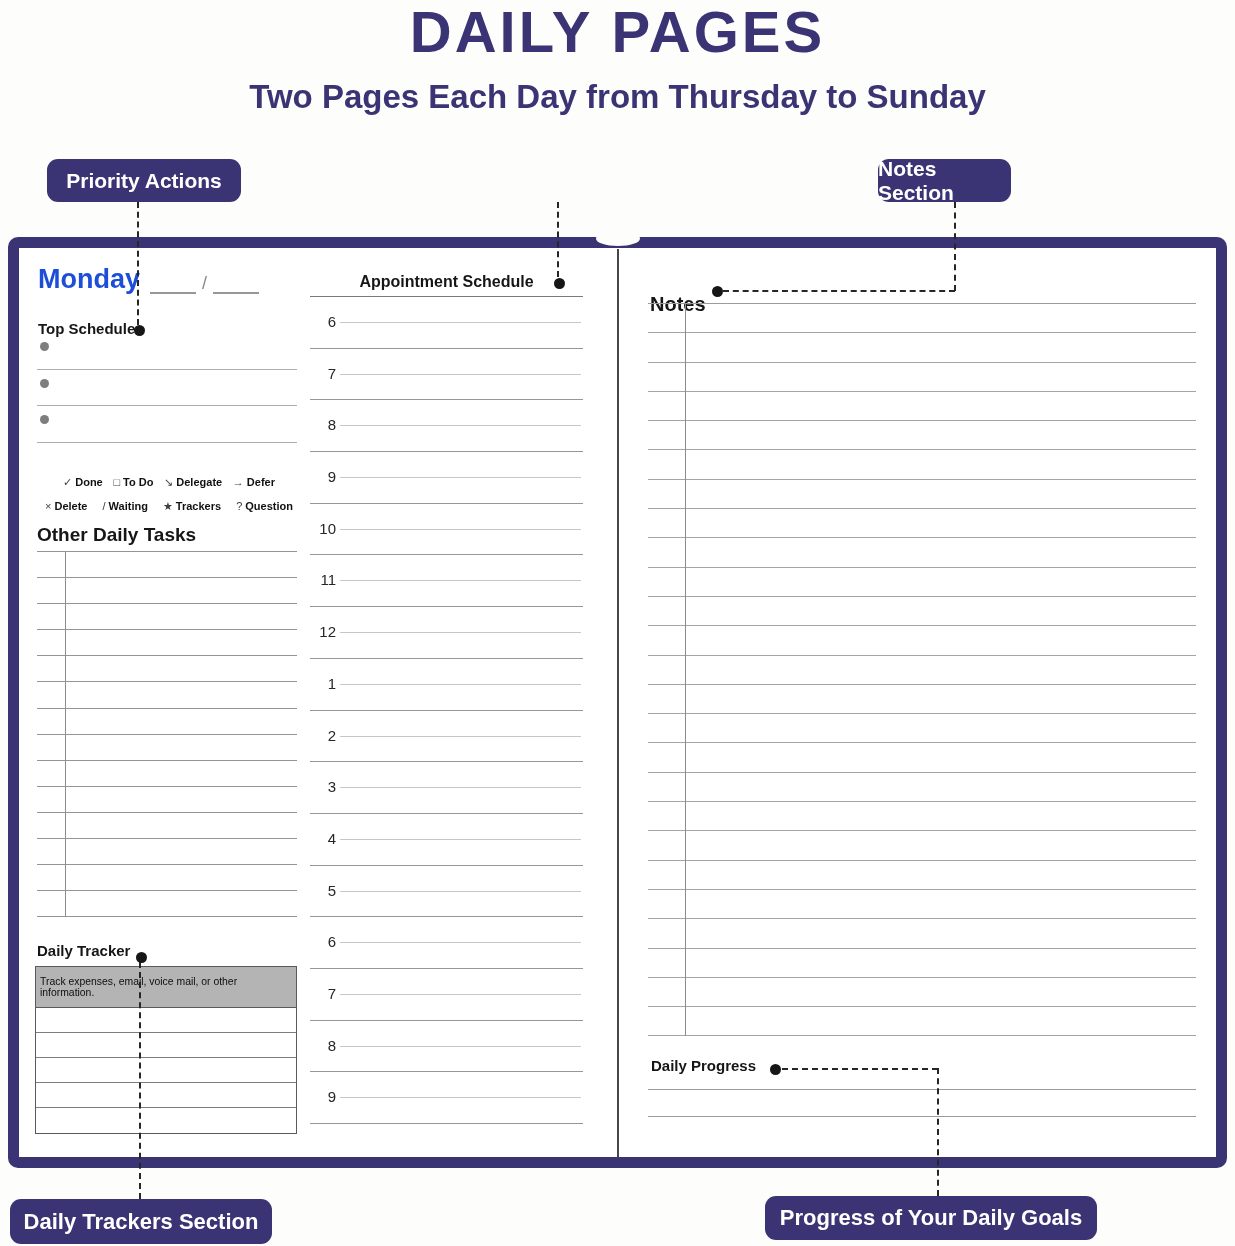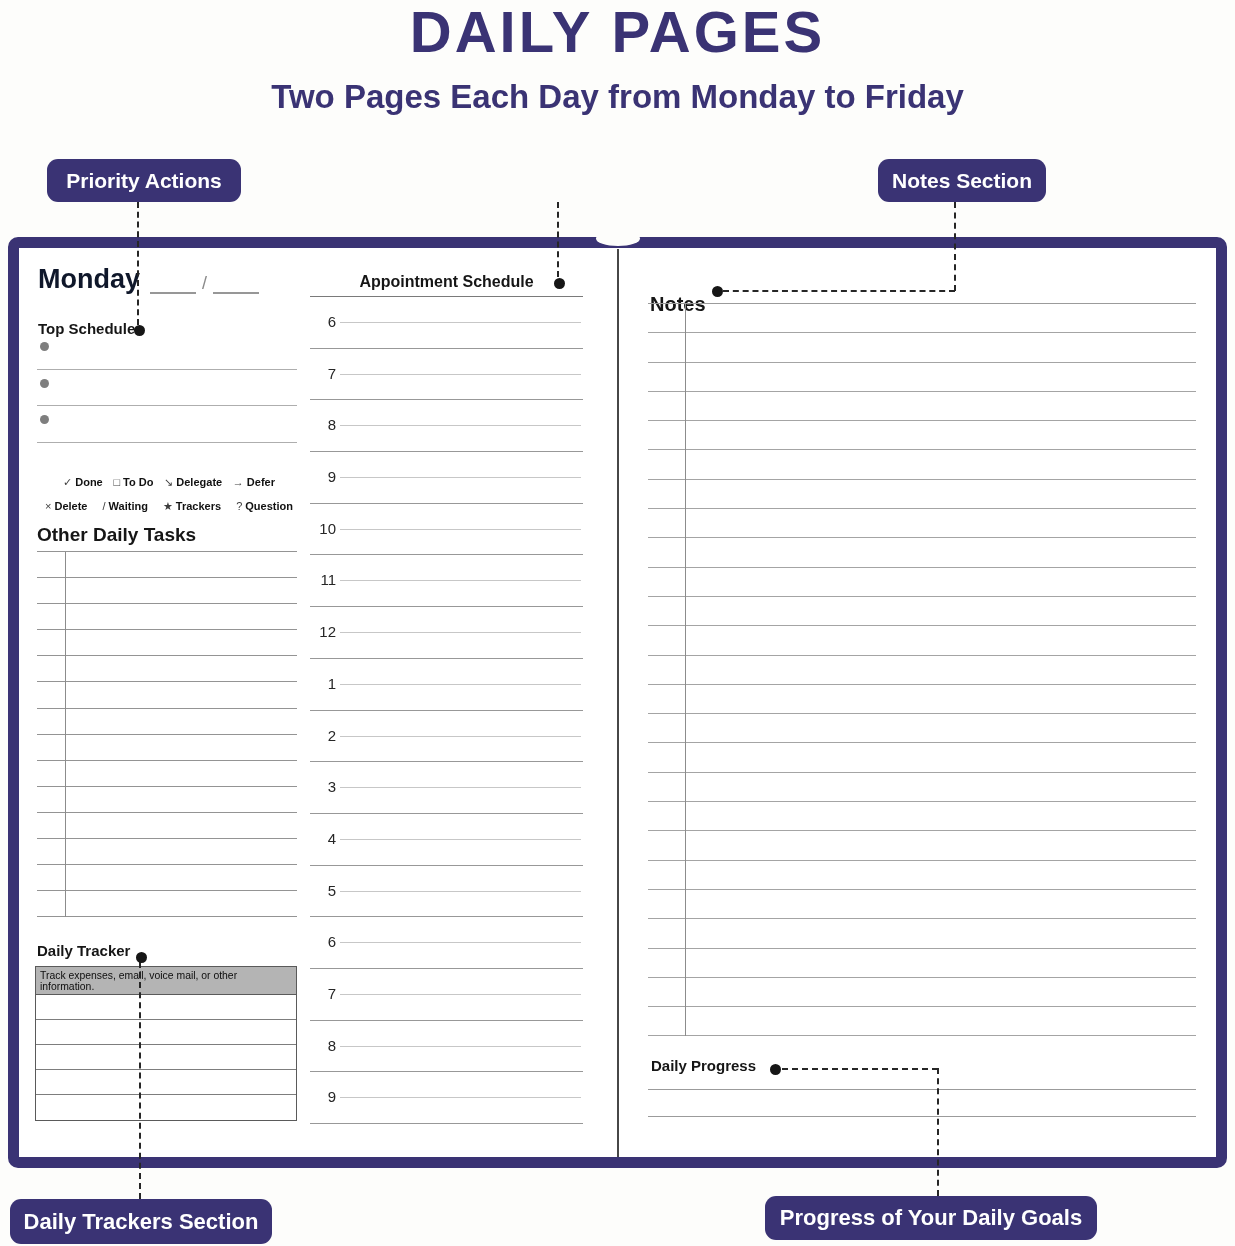--- a/index.html
+++ b/index.html
@@ -97,7 +97,7 @@
 <div id="stage">
 
   <div class="main-title">DAILY PAGES</div>
-  <div class="sub-title">Two Pages Each Day from Monday to Friday</div>
+  <div class="sub-title">Two Pages Each Day from Thursday to Sunday</div>
 
   <div class="badge" id="badge-priority">Priority Actions</div>
   <div class="badge" id="badge-notes">Notes Section</div>

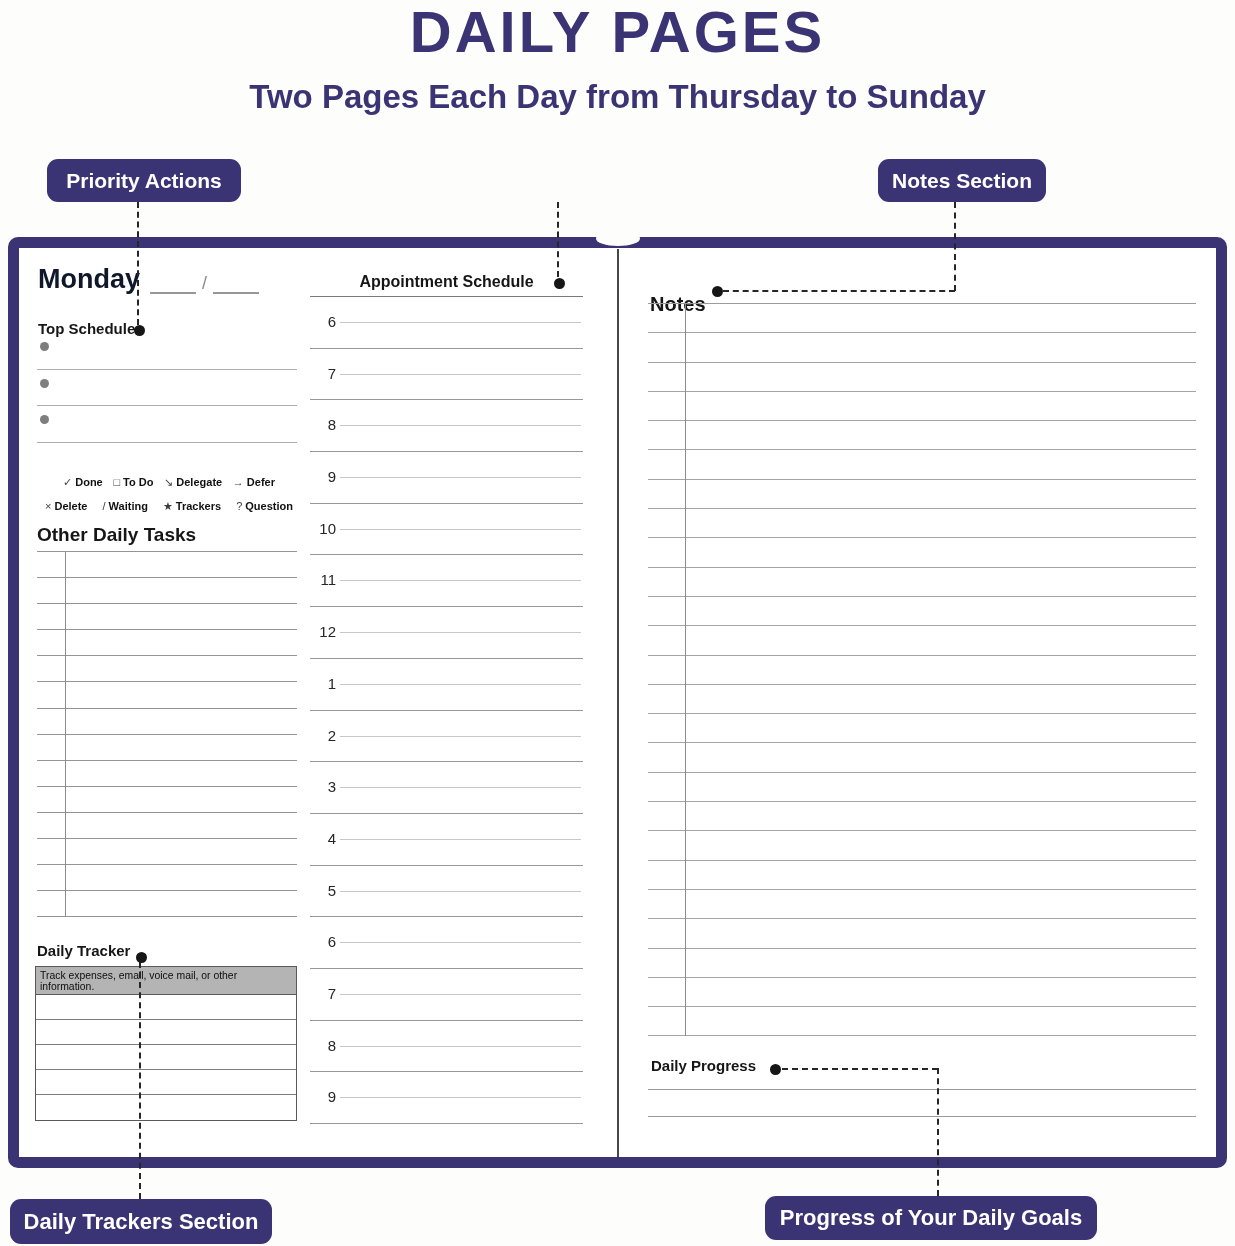--- a/index.html
+++ b/index.html
@@ -19,7 +19,7 @@
     font-size:21px; }
   #badge-priority   { left:47px;  top:159px; width:194px; height:43px; }
   #badge-schedules  { left:425px; top:159px; width:285px; height:43px; }
-  #badge-notes      { left:878px; top:159px; width:168px; height:43px; }
+  #badge-notes      { left:878px; top:159px; width:133px; height:43px; }
   #badge-trackers   { left:10px;  top:1199px; width:262px; height:45px; font-size:22px; }
   #badge-progress   { left:765px; top:1196px; width:332px; height:44px; font-size:22px; }
 

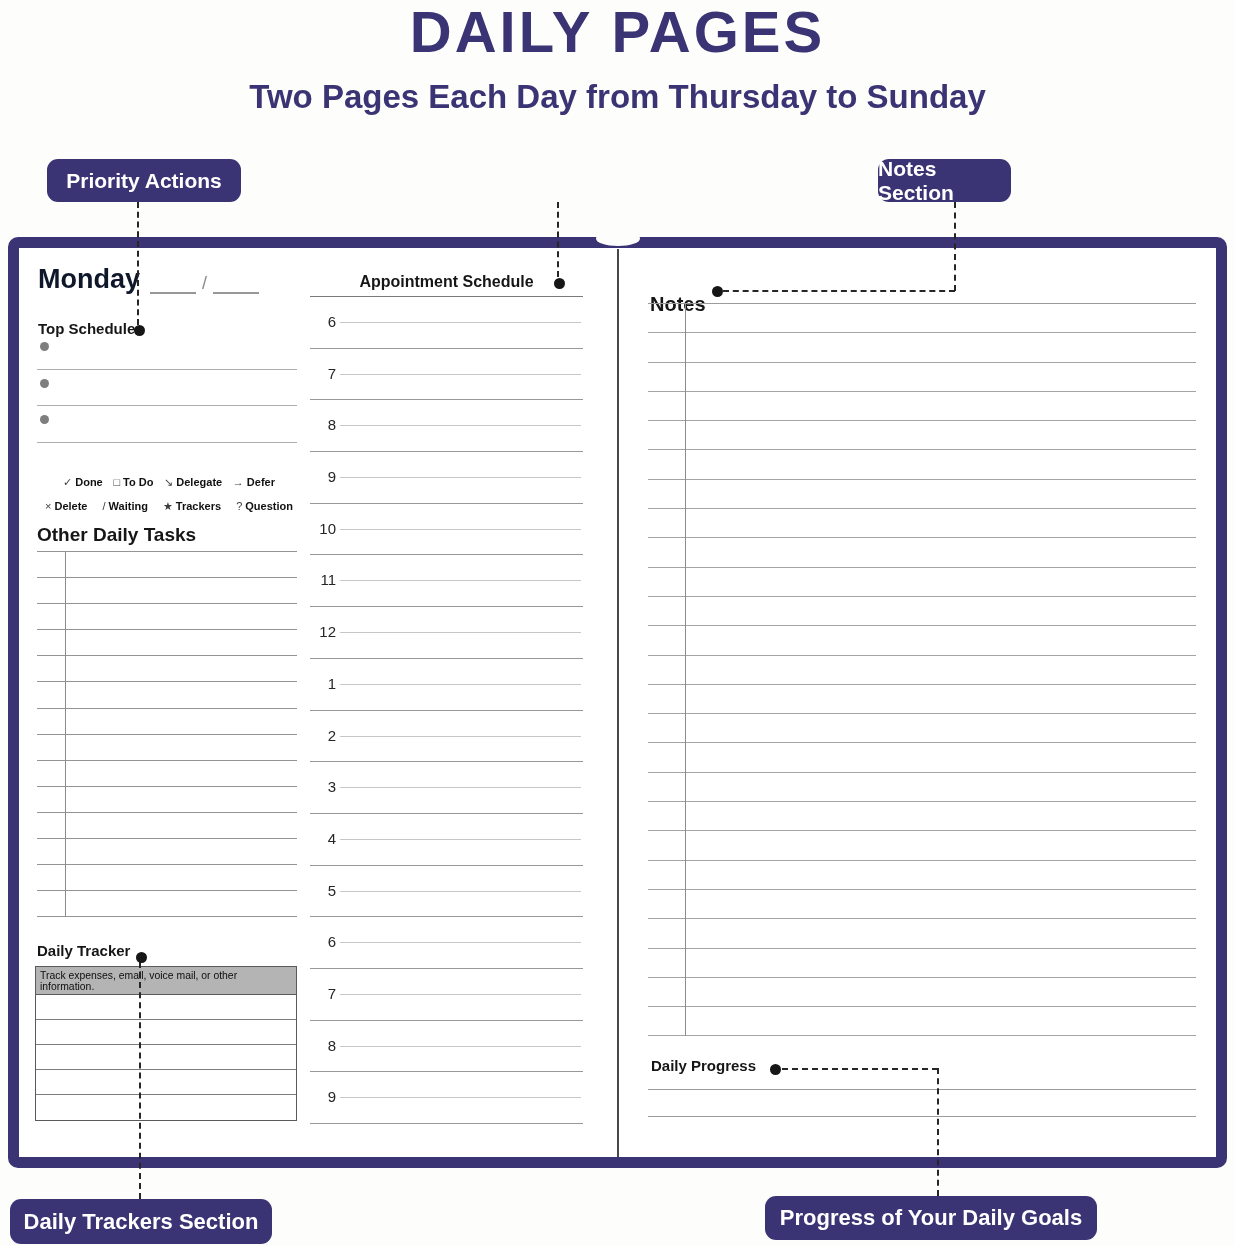--- a/index.html
+++ b/index.html
@@ -39,7 +39,7 @@
 
   
   .day-row { left:38px; top:264px; display:flex; align-items:flex-end; }
-  .day-title { font-size:27px; font-weight:800; color:#0f172a; line-height:30px; }
+  .day-title { font-size:27px; font-weight:800; color:#1d4ed8; line-height:30px; }
   .date-blank { display:inline-block; width:46px; height:24px; border-bottom:2px solid #979797; }
   .date-blank.first { margin-left:10px; }
   .date-slash { color:#8a8a8a; font-size:18px; margin:0 6px; line-height:22px; }

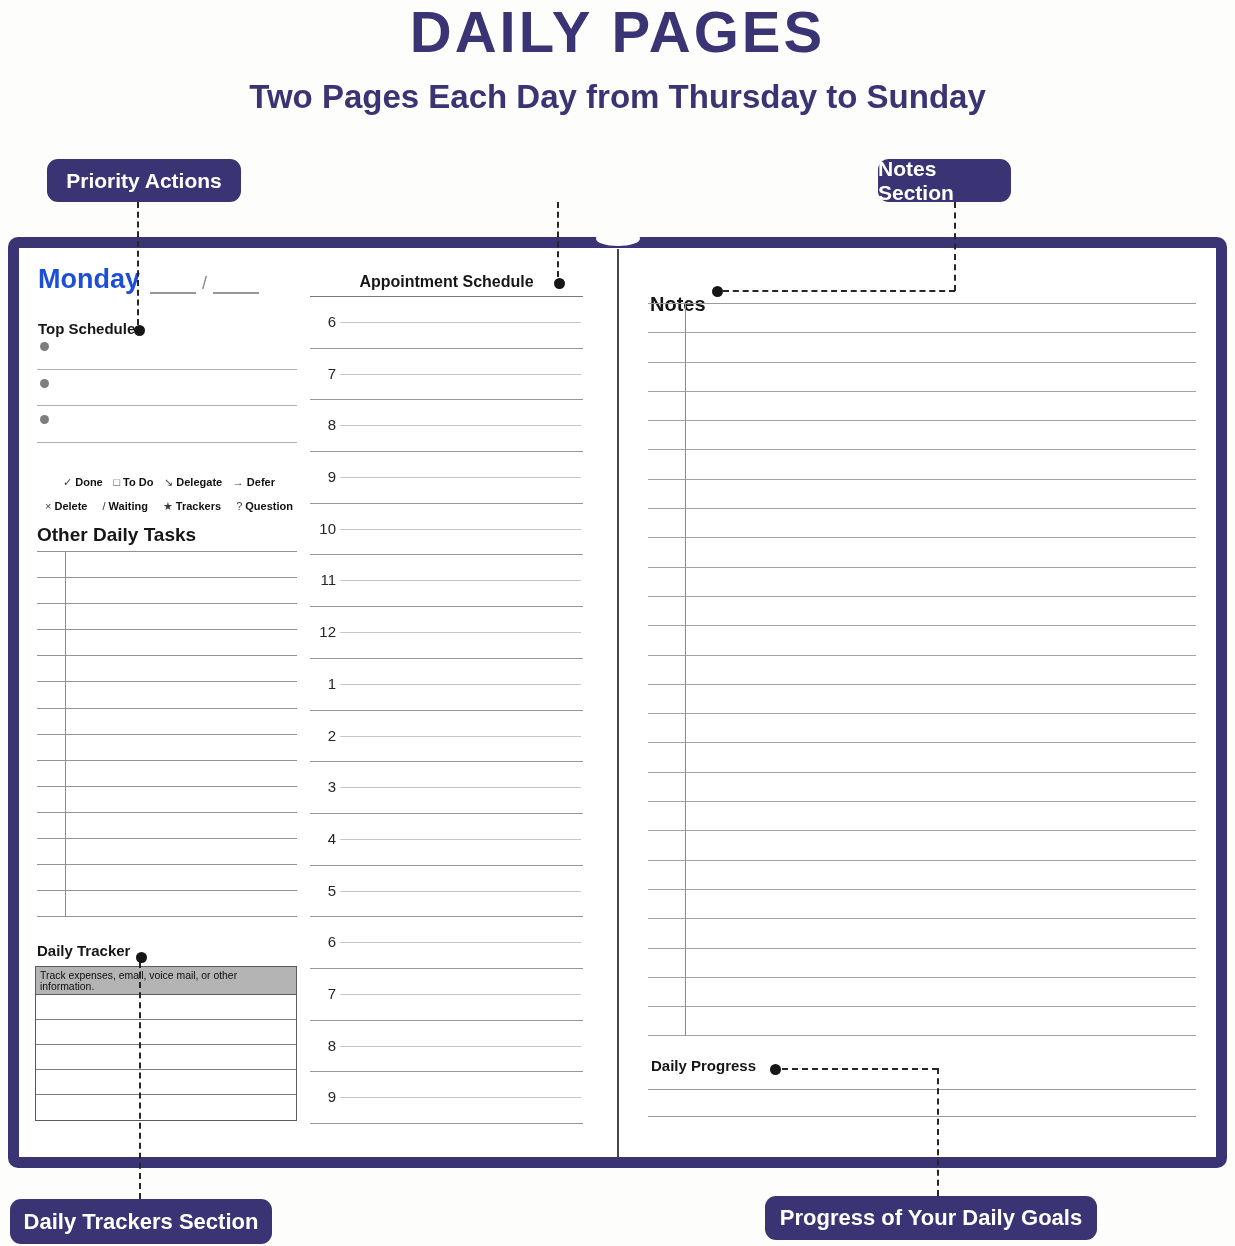--- a/index.html
+++ b/index.html
@@ -68,7 +68,7 @@
 
   #tracker-label { left:37px; top:942px; }
   .tracker { left:35px; top:966px; width:262px; border:1.5px solid #5a5a5a; background:#fff; }
-  .tracker-header { height:28px; background:#b4b4b4; border-bottom:1.5px solid #5a5a5a;
+  .tracker-header { height:41px; background:#b4b4b4; border-bottom:1.5px solid #5a5a5a;
     display:flex; align-items:center; padding:0 4px; font-size:10.4px; color:#0e0e0e; }
   .tracker-row { height:25px; border-bottom:1px solid #7d7d7d; }
   .tracker-row:last-child { border-bottom:none; }

